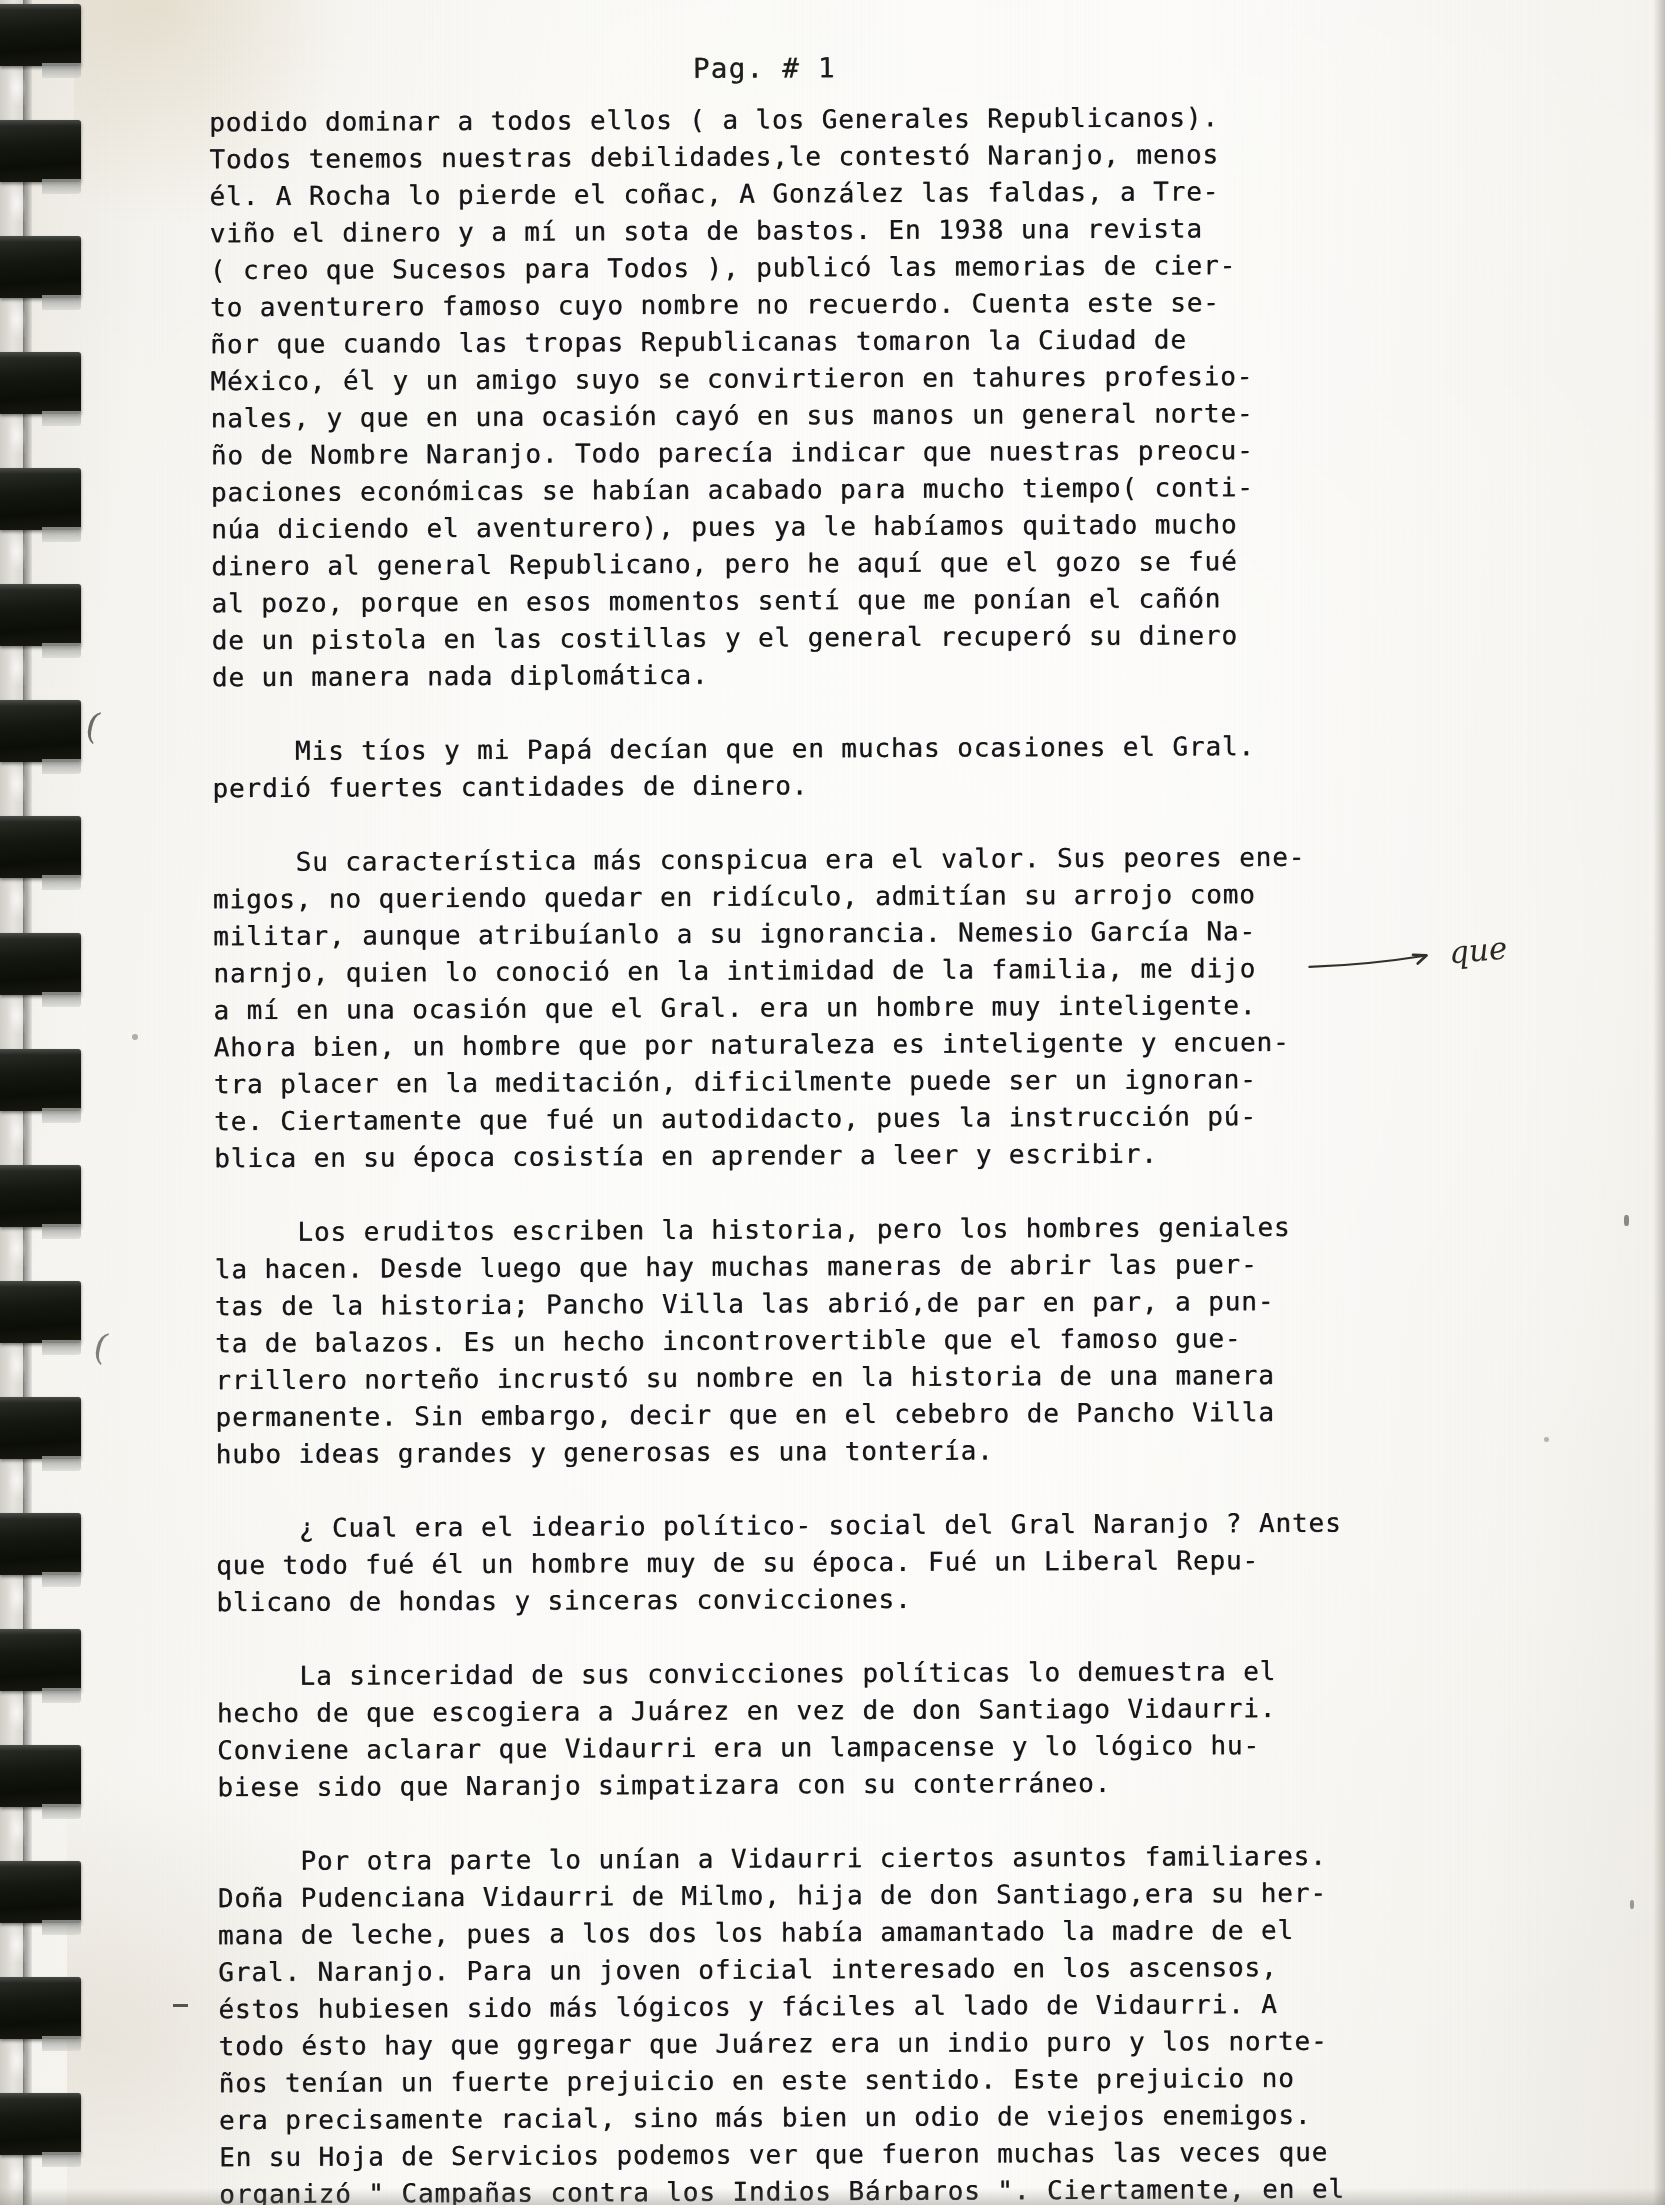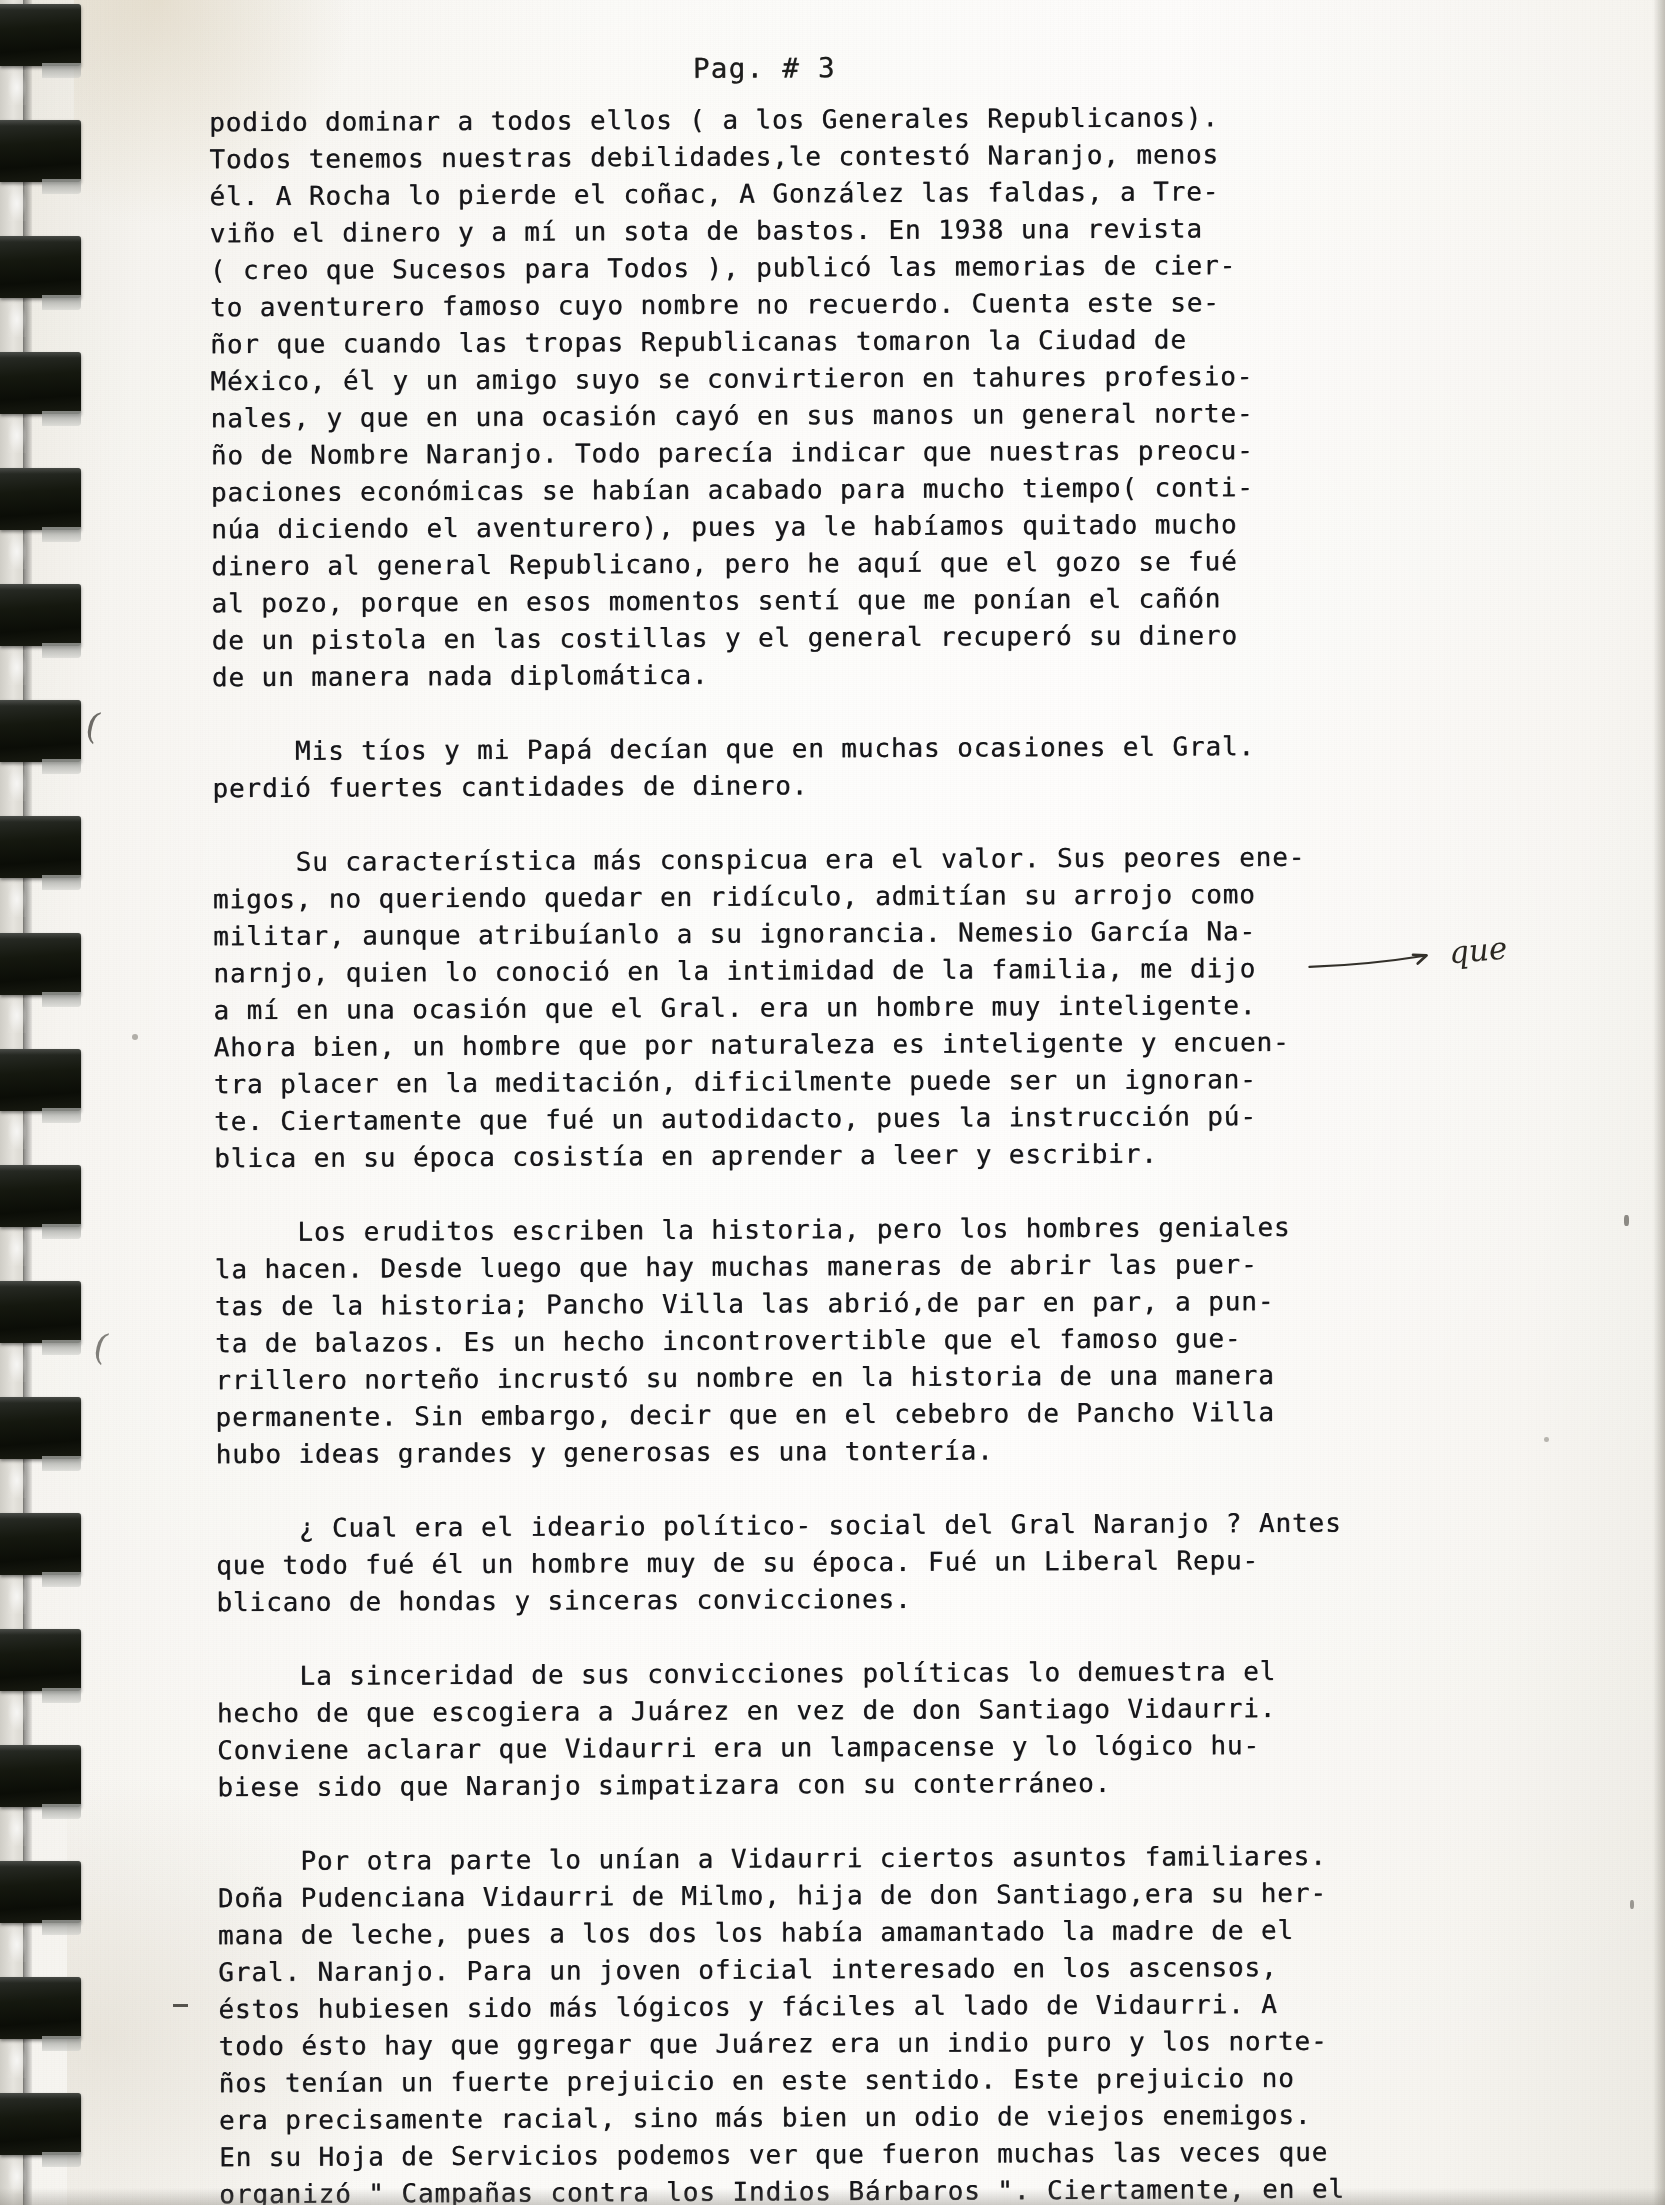--- a/index.html
+++ b/index.html
@@ -242,7 +242,7 @@
   </div>
 
   <div class="sheet-text">
-    <div class="page-header">Pag. # 3</div>
+    <div class="page-header">Pag. # 1</div>
     <div class="body-block" id="body-block"><div class="para"><span class="line">podido dominar a todos ellos ( a los Generales Republicanos).</span><span class="line">Todos tenemos nuestras debilidades,le contestó Naranjo, menos</span><span class="line">él. A Rocha lo pierde el coñac, A González las faldas, a Tre-</span><span class="line">viño el dinero y a mí un sota de bastos. En 1938 una revista</span><span class="line">( creo que Sucesos para Todos ), publicó las memorias de cier-</span><span class="line">to aventurero famoso cuyo nombre no recuerdo. Cuenta este se-</span><span class="line">ñor que cuando las tropas Republicanas tomaron la Ciudad de</span><span class="line">México, él y un amigo suyo se convirtieron en tahures profesio-</span><span class="line">nales, y que en una ocasión cayó en sus manos un general norte-</span><span class="line">ño de Nombre Naranjo. Todo parecía indicar que nuestras preocu-</span><span class="line">paciones económicas se habían acabado para mucho tiempo( conti-</span><span class="line">núa diciendo el aventurero), pues ya le habíamos quitado mucho</span><span class="line">dinero al general Republicano, pero he aquí que el gozo se fué</span><span class="line">al pozo, porque en esos momentos sentí que me ponían el cañón</span><span class="line">de un pistola en las costillas y el general recuperó su dinero</span><span class="line">de un manera nada diplomática.</span></div><div class="para spaced"><span class="line">     Mis tíos y mi Papá decían que en muchas ocasiones el Gral.</span><span class="line">perdió fuertes cantidades de dinero.</span></div><div class="para spaced"><span class="line">     Su característica más conspicua era el valor. Sus peores ene-</span><span class="line">migos, no queriendo quedar en ridículo, admitían su arrojo como</span><span class="line">militar, aunque atribuíanlo a su ignorancia. Nemesio García Na-</span><span class="line">narnjo, quien lo conoció en la intimidad de la familia, me dijo</span><span class="line">a mí en una ocasión que el Gral. era un hombre muy inteligente.</span><span class="line">Ahora bien, un hombre que por naturaleza es inteligente y encuen-</span><span class="line">tra placer en la meditación, dificilmente puede ser un ignoran-</span><span class="line">te. Ciertamente que fué un autodidacto, pues la instrucción pú-</span><span class="line">blica en su época cosistía en aprender a leer y escribir.</span></div><div class="para spaced"><span class="line">     Los eruditos escriben la historia, pero los hombres geniales</span><span class="line">la hacen. Desde luego que hay muchas maneras de abrir las puer-</span><span class="line">tas de la historia; Pancho Villa las abrió,de par en par, a pun-</span><span class="line">ta de balazos. Es un hecho incontrovertible que el famoso gue-</span><span class="line">rrillero norteño incrustó su nombre en la historia de una manera</span><span class="line">permanente. Sin embargo, decir que en el cebebro de Pancho Villa</span><span class="line">hubo ideas grandes y generosas es una tontería.</span></div><div class="para spaced"><span class="line">     ¿ Cual era el ideario político- social del Gral Naranjo ? Antes</span><span class="line">que todo fué él un hombre muy de su época. Fué un Liberal Repu-</span><span class="line">blicano de hondas y sinceras convicciones.</span></div><div class="para spaced"><span class="line">     La sinceridad de sus convicciones políticas lo demuestra el</span><span class="line">hecho de que escogiera a Juárez en vez de don Santiago Vidaurri.</span><span class="line">Conviene aclarar que Vidaurri era un lampacense y lo lógico hu-</span><span class="line">biese sido que Naranjo simpatizara con su conterráneo.</span></div><div class="para spaced"><span class="line">     Por otra parte lo unían a Vidaurri ciertos asuntos familiares.</span><span class="line">Doña Pudenciana Vidaurri de Milmo, hija de don Santiago,era su her-</span><span class="line">mana de leche, pues a los dos los había amamantado la madre de el</span><span class="line">Gral. Naranjo. Para un joven oficial interesado en los ascensos,</span><span class="line">éstos hubiesen sido más lógicos y fáciles al lado de Vidaurri. A</span><span class="line">todo ésto hay que ggregar que Juárez era un indio puro y los norte-</span><span class="line">ños tenían un fuerte prejuicio en este sentido. Este prejuicio no</span><span class="line">era precisamente racial, sino más bien un odio de viejos enemigos.</span><span class="line">En su Hoja de Servicios podemos ver que fueron muchas las veces que</span><span class="line">organizó " Campañas contra los Indios Bárbaros ". Ciertamente, en el</span><span class="line">alma de cada norteño de esa época se escondía un Buffalo Bill. Lo -</span></div></div>
   </div>
 

